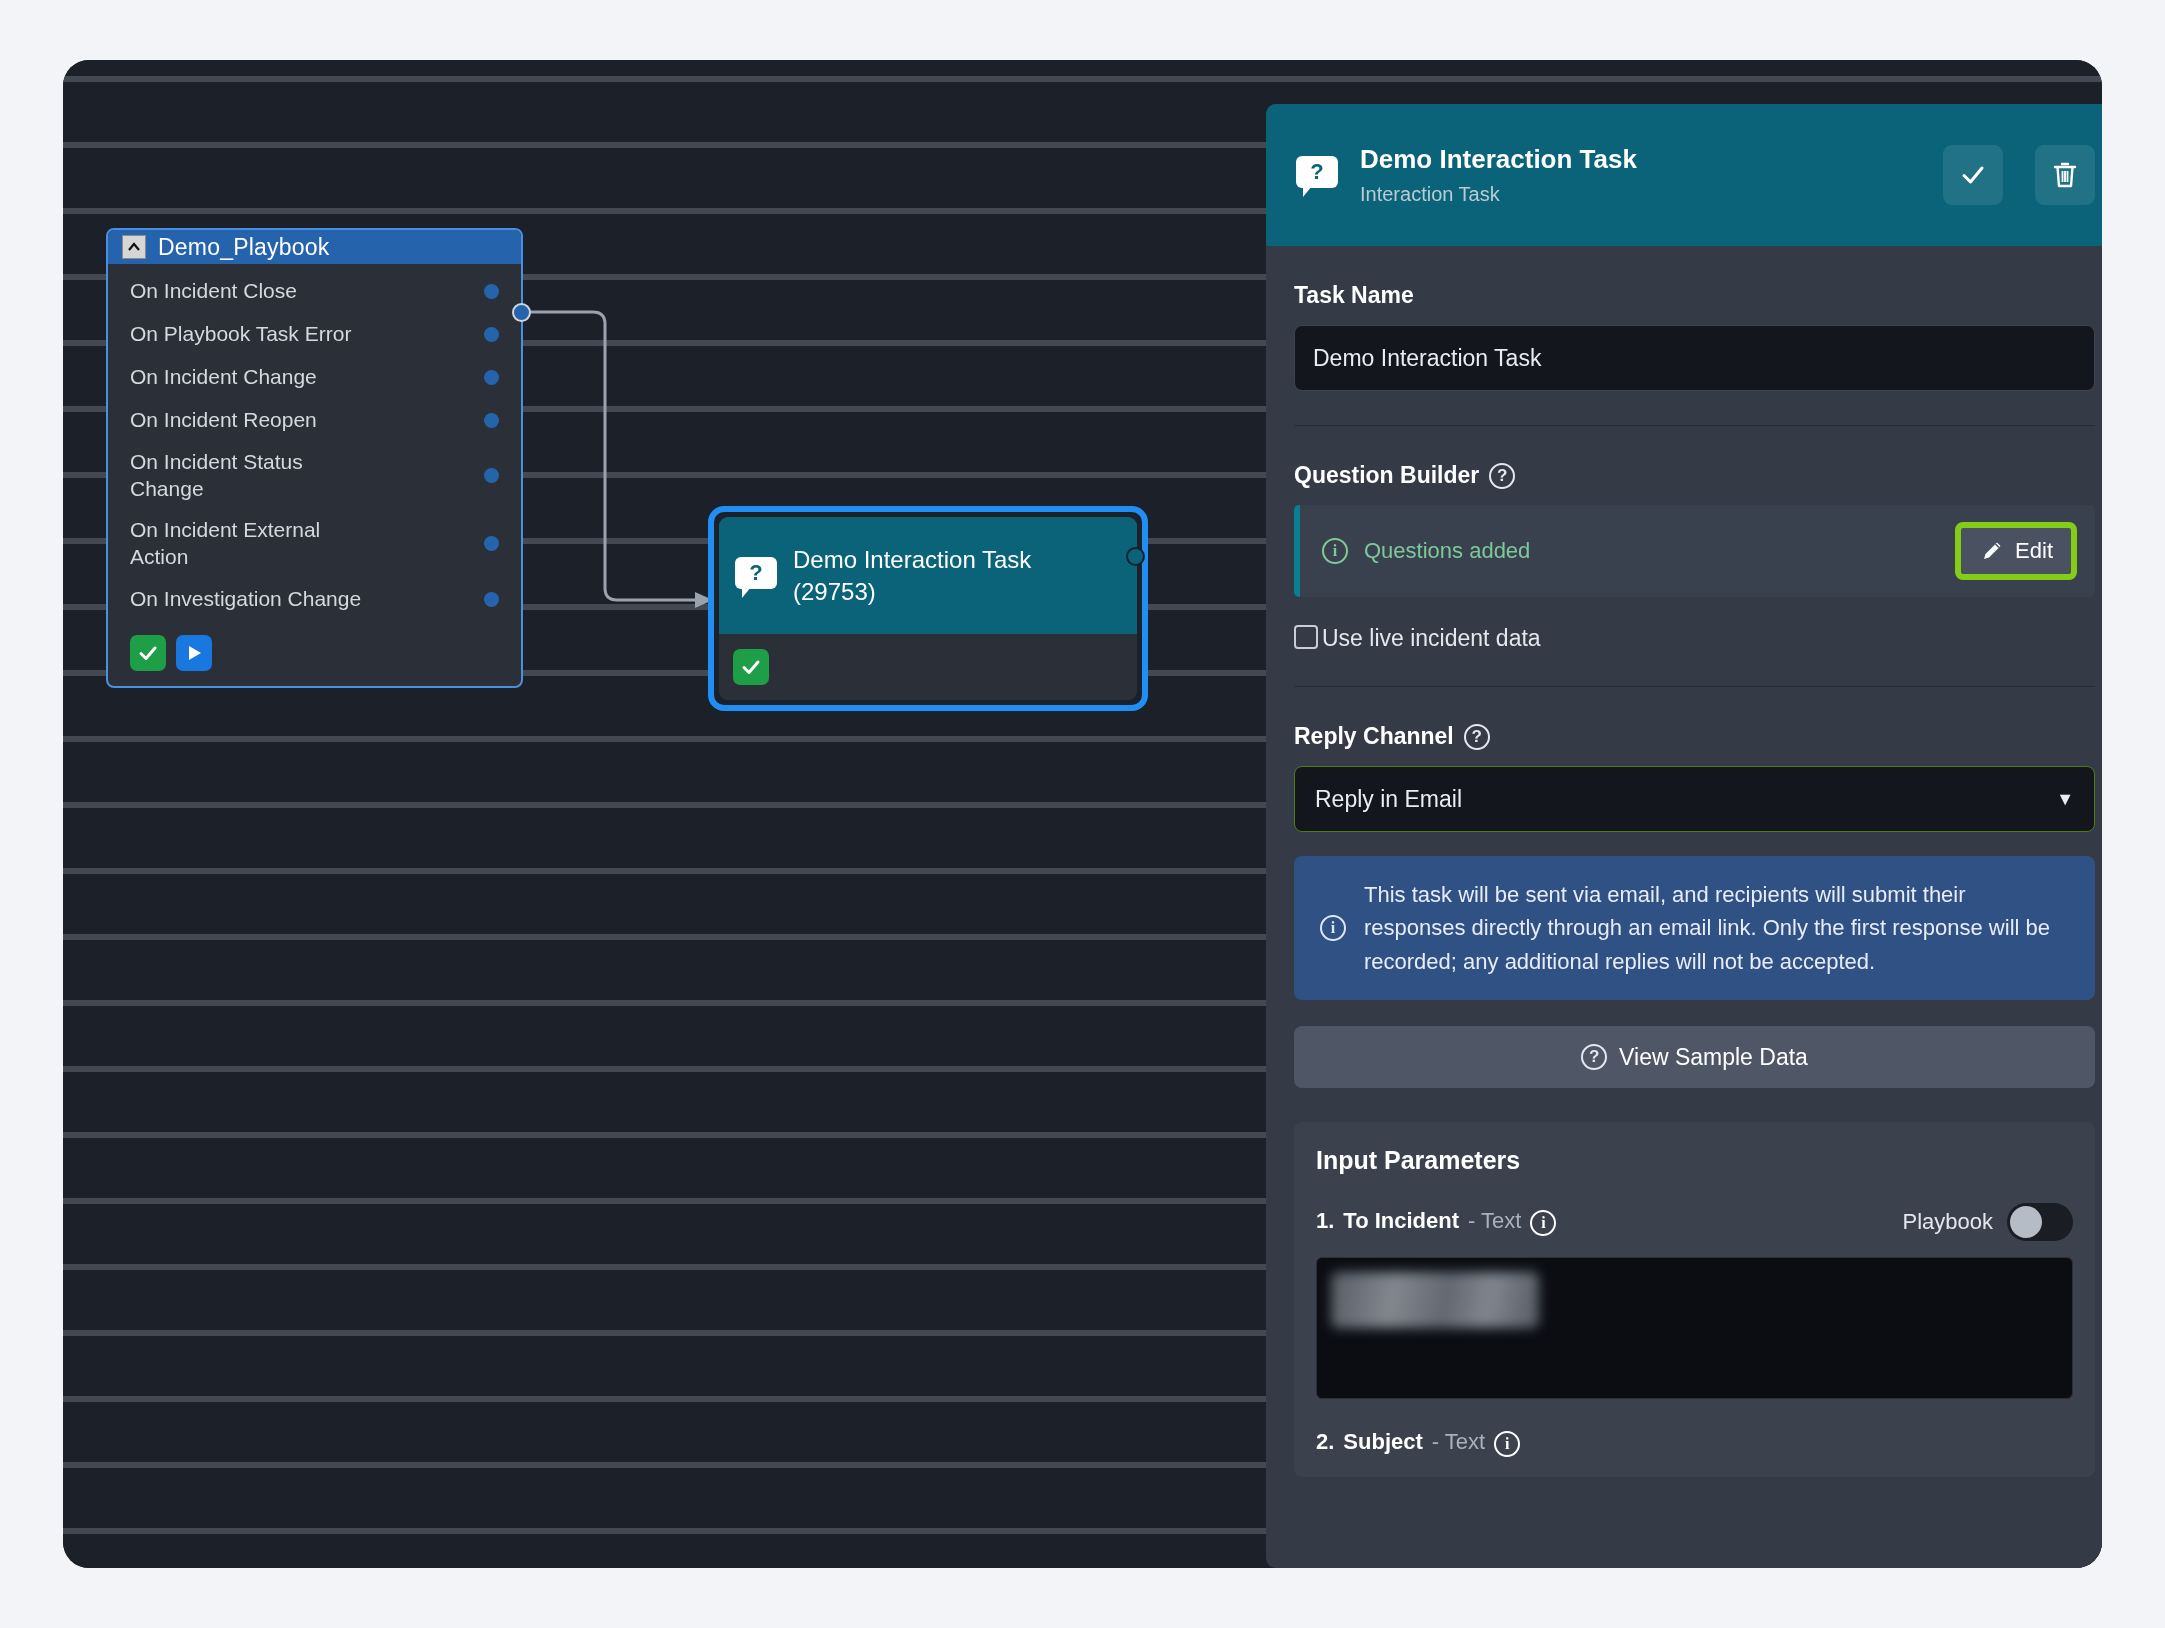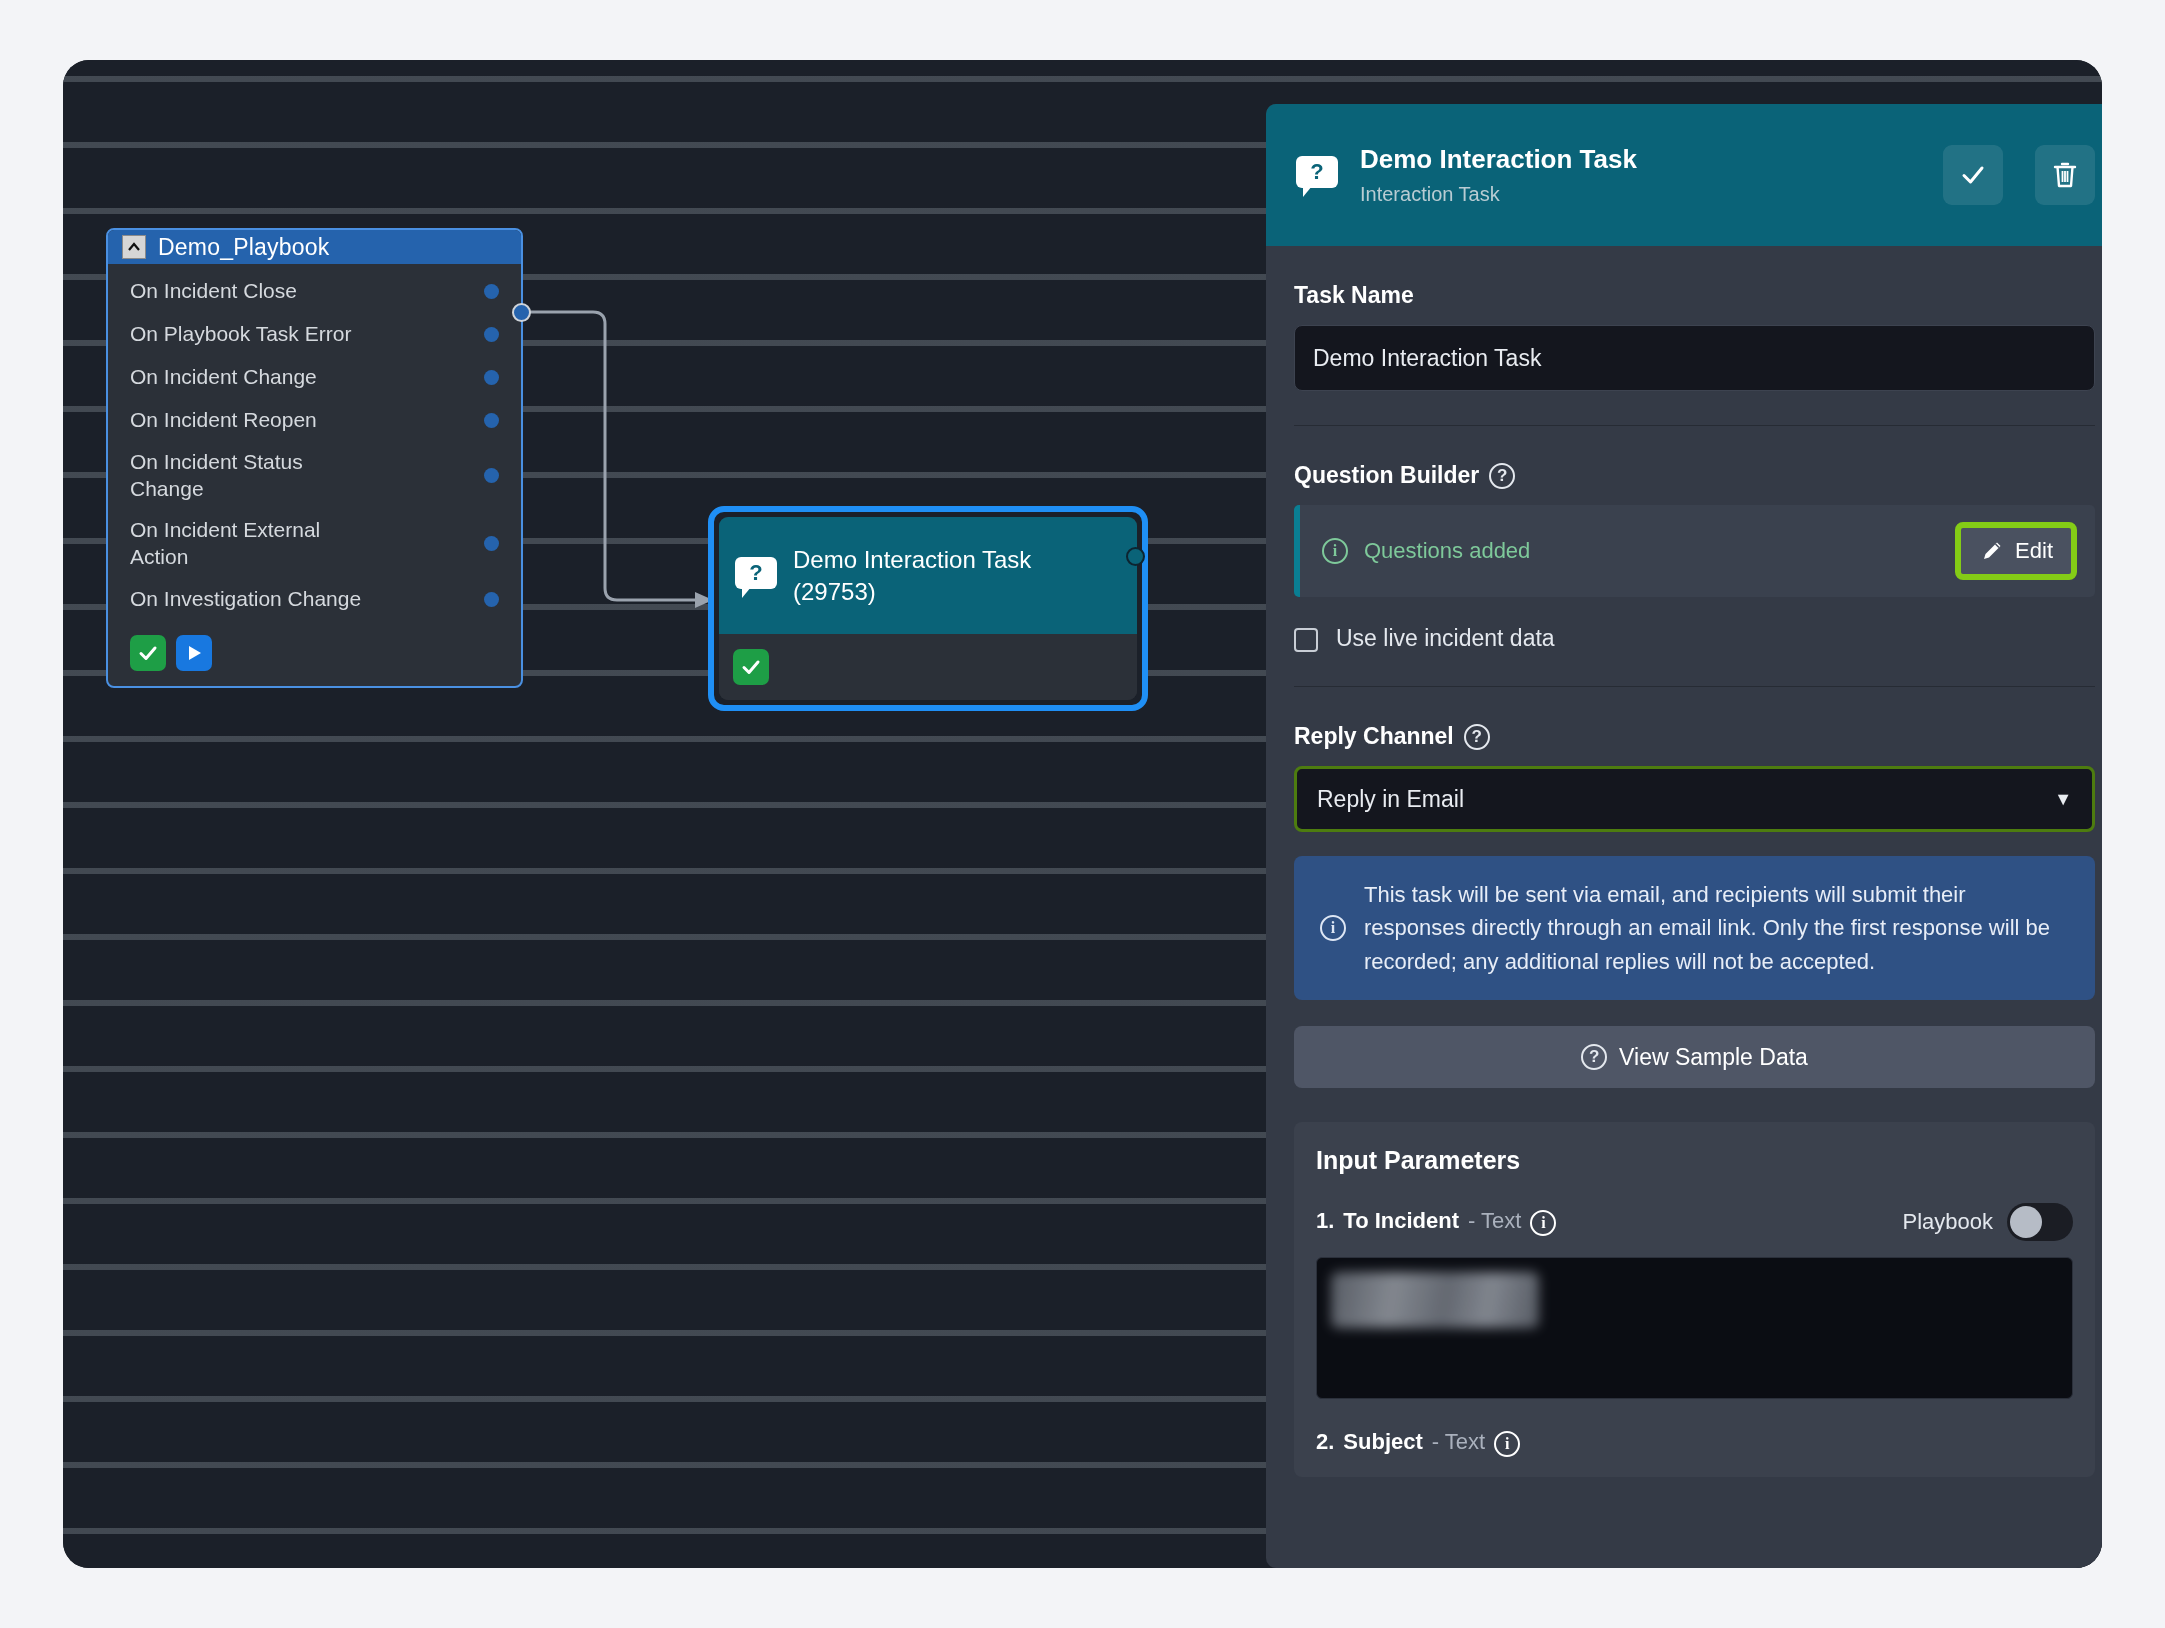--- a/index.html
+++ b/index.html
@@ -257,7 +257,7 @@
   }
 
   .checkbox-row {
-    display: flex; align-items: flex-end; gap: 18px;
+    display: flex; align-items: flex-start; gap: 4px;
     margin-top: 28px;
   }
   .cbox {

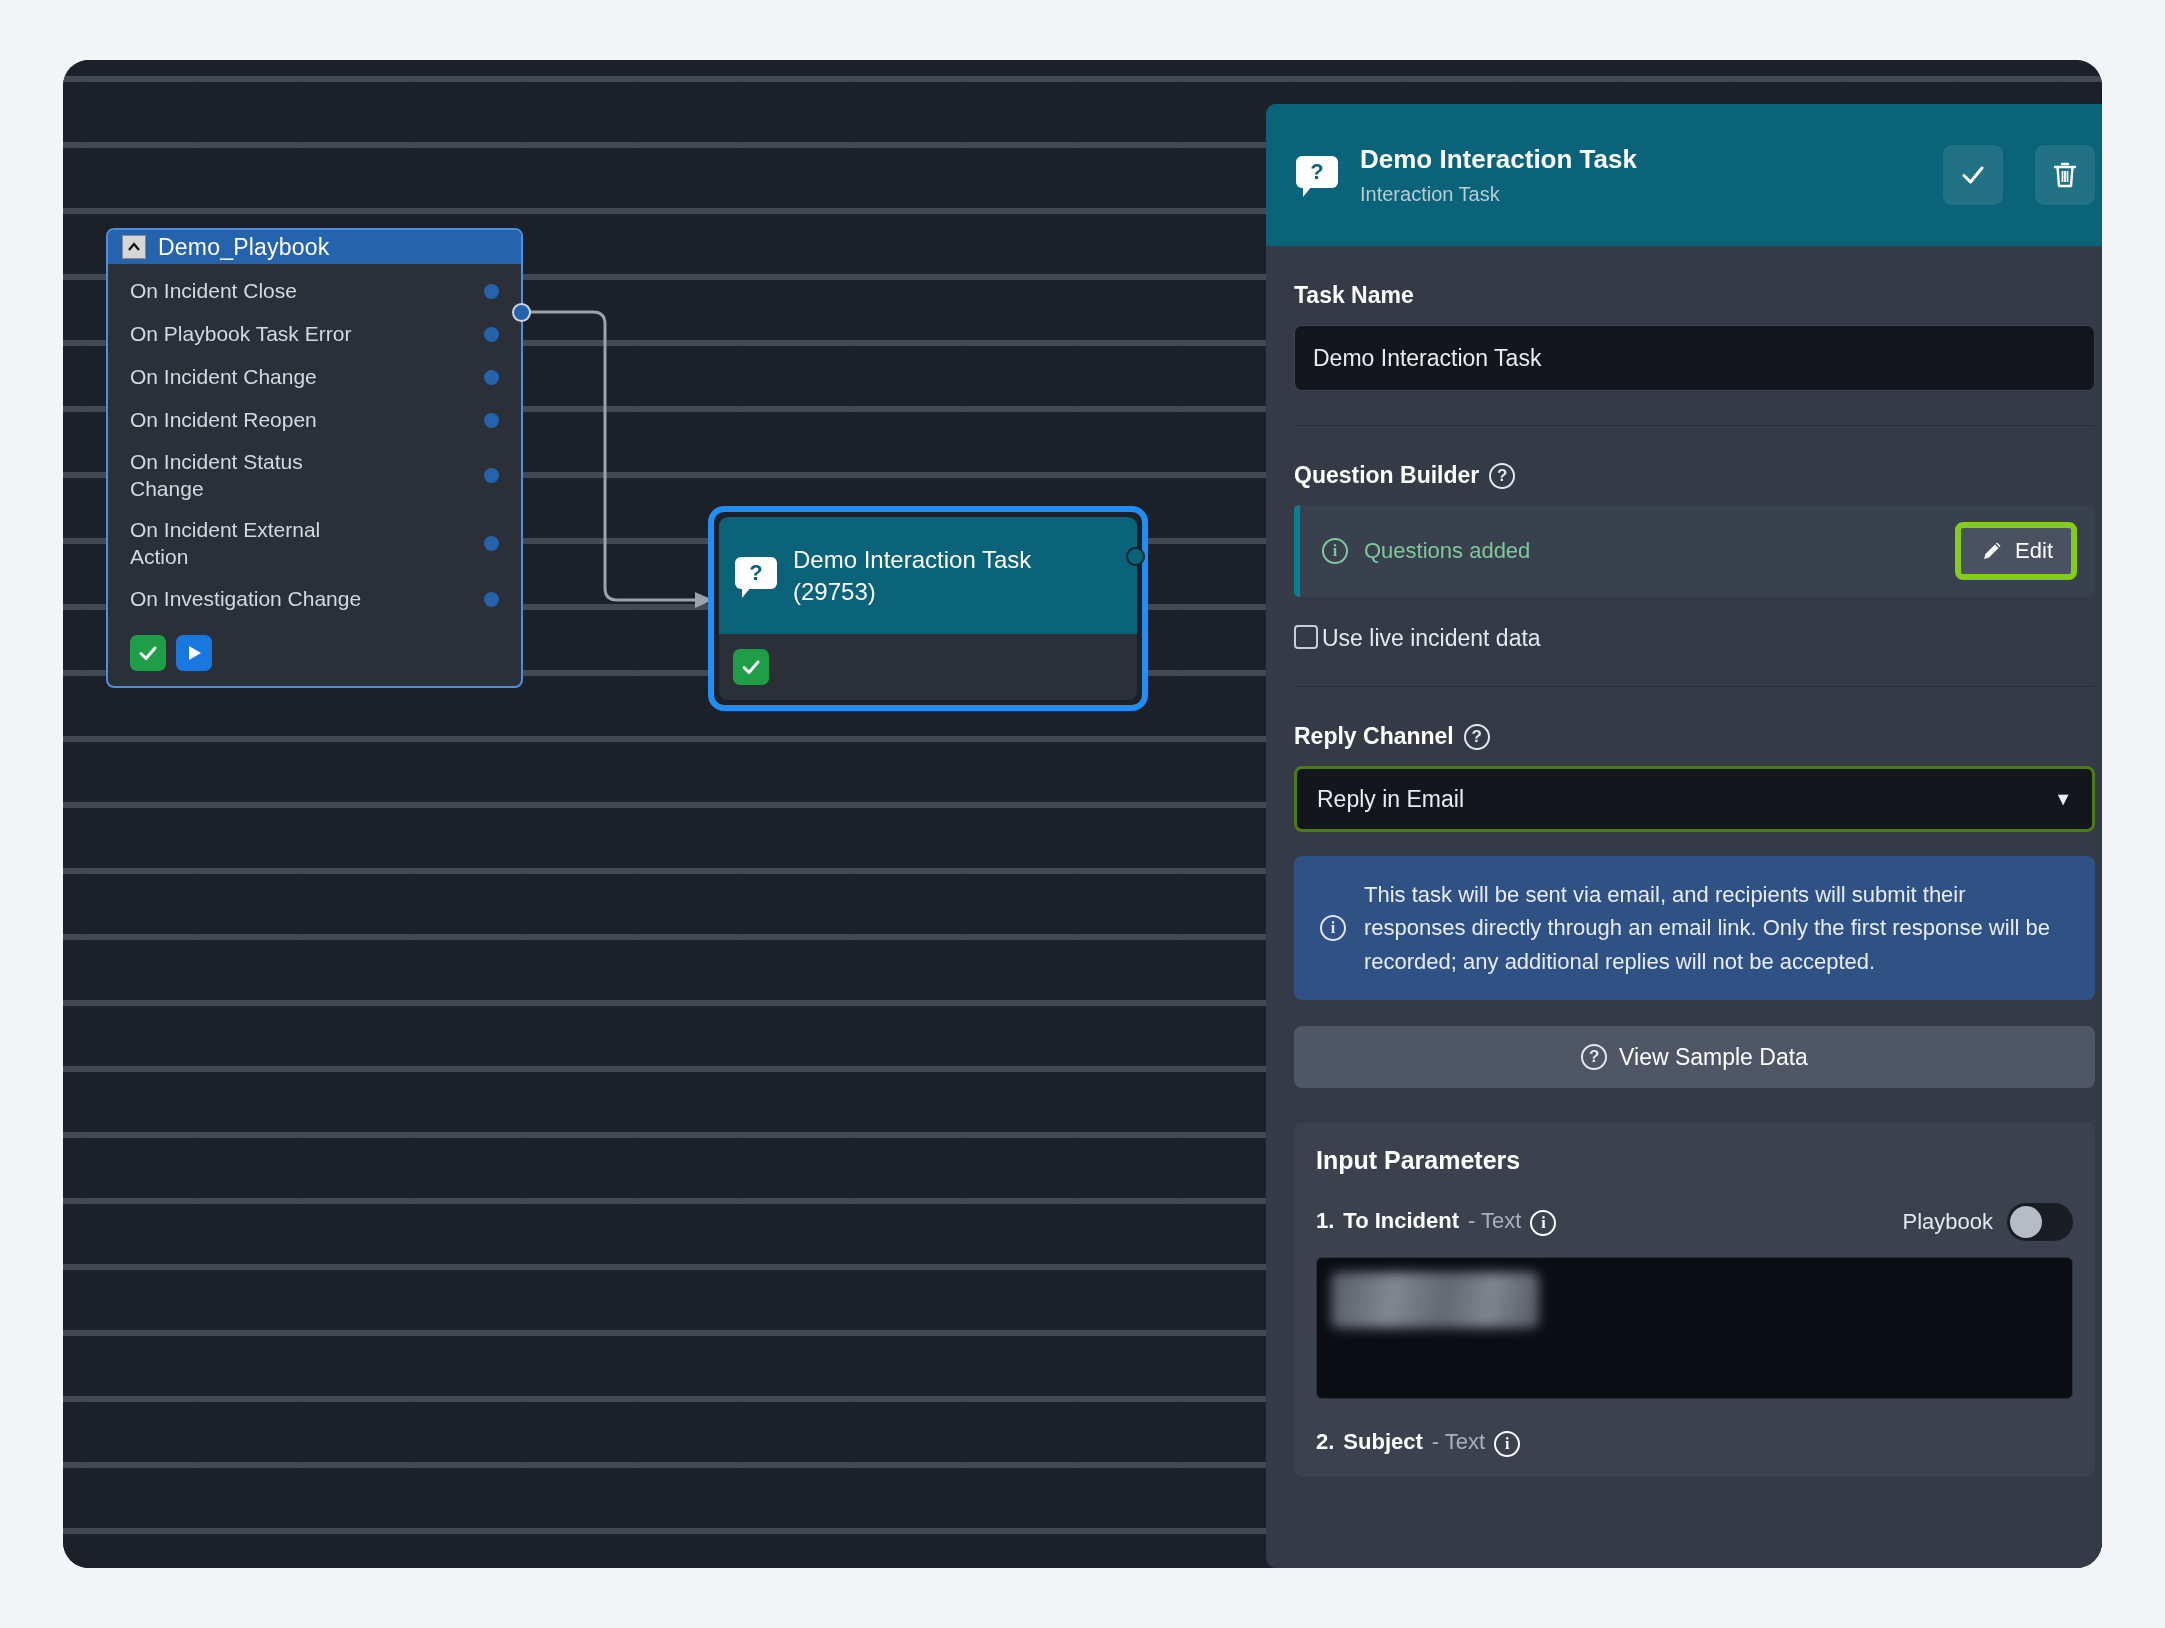--- a/index.html
+++ b/index.html
@@ -272,7 +272,7 @@
   .select {
     height: 66px;
     background: #14161e;
-    border: 3px solid #4d7c0f;
+    border: 1px solid #4d7c0f;
     border-radius: 8px;
     display: flex; align-items: center;
     justify-content: space-between;

